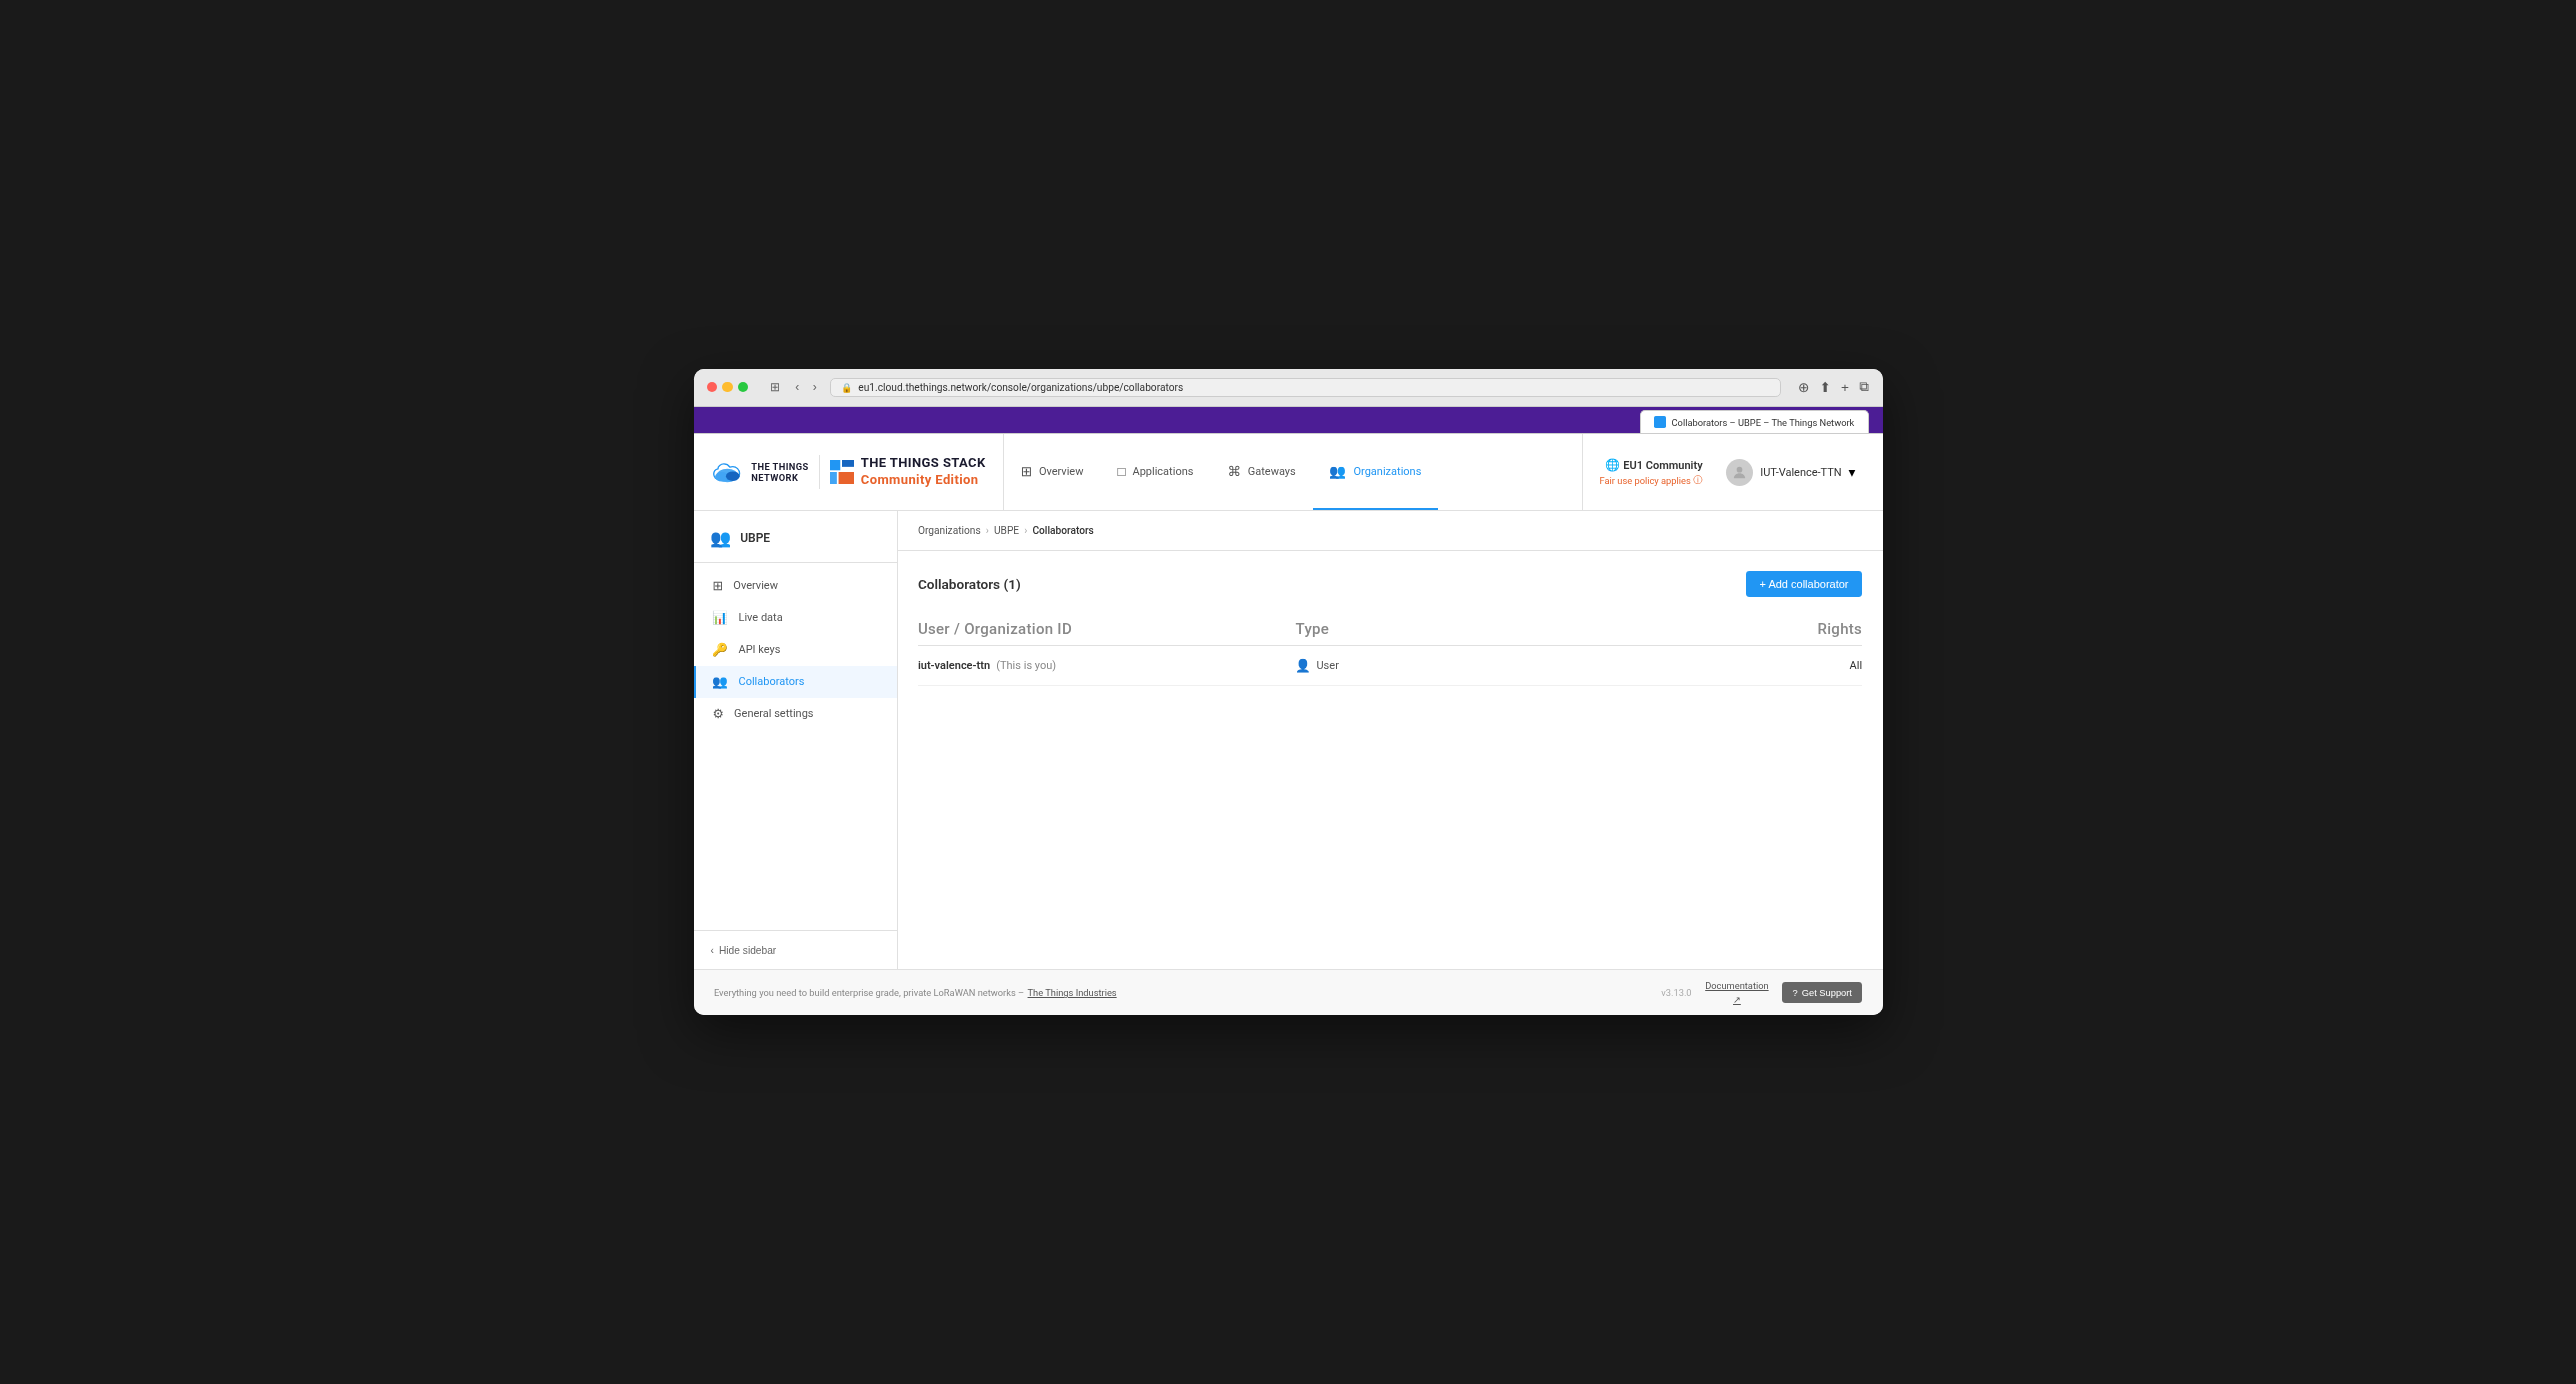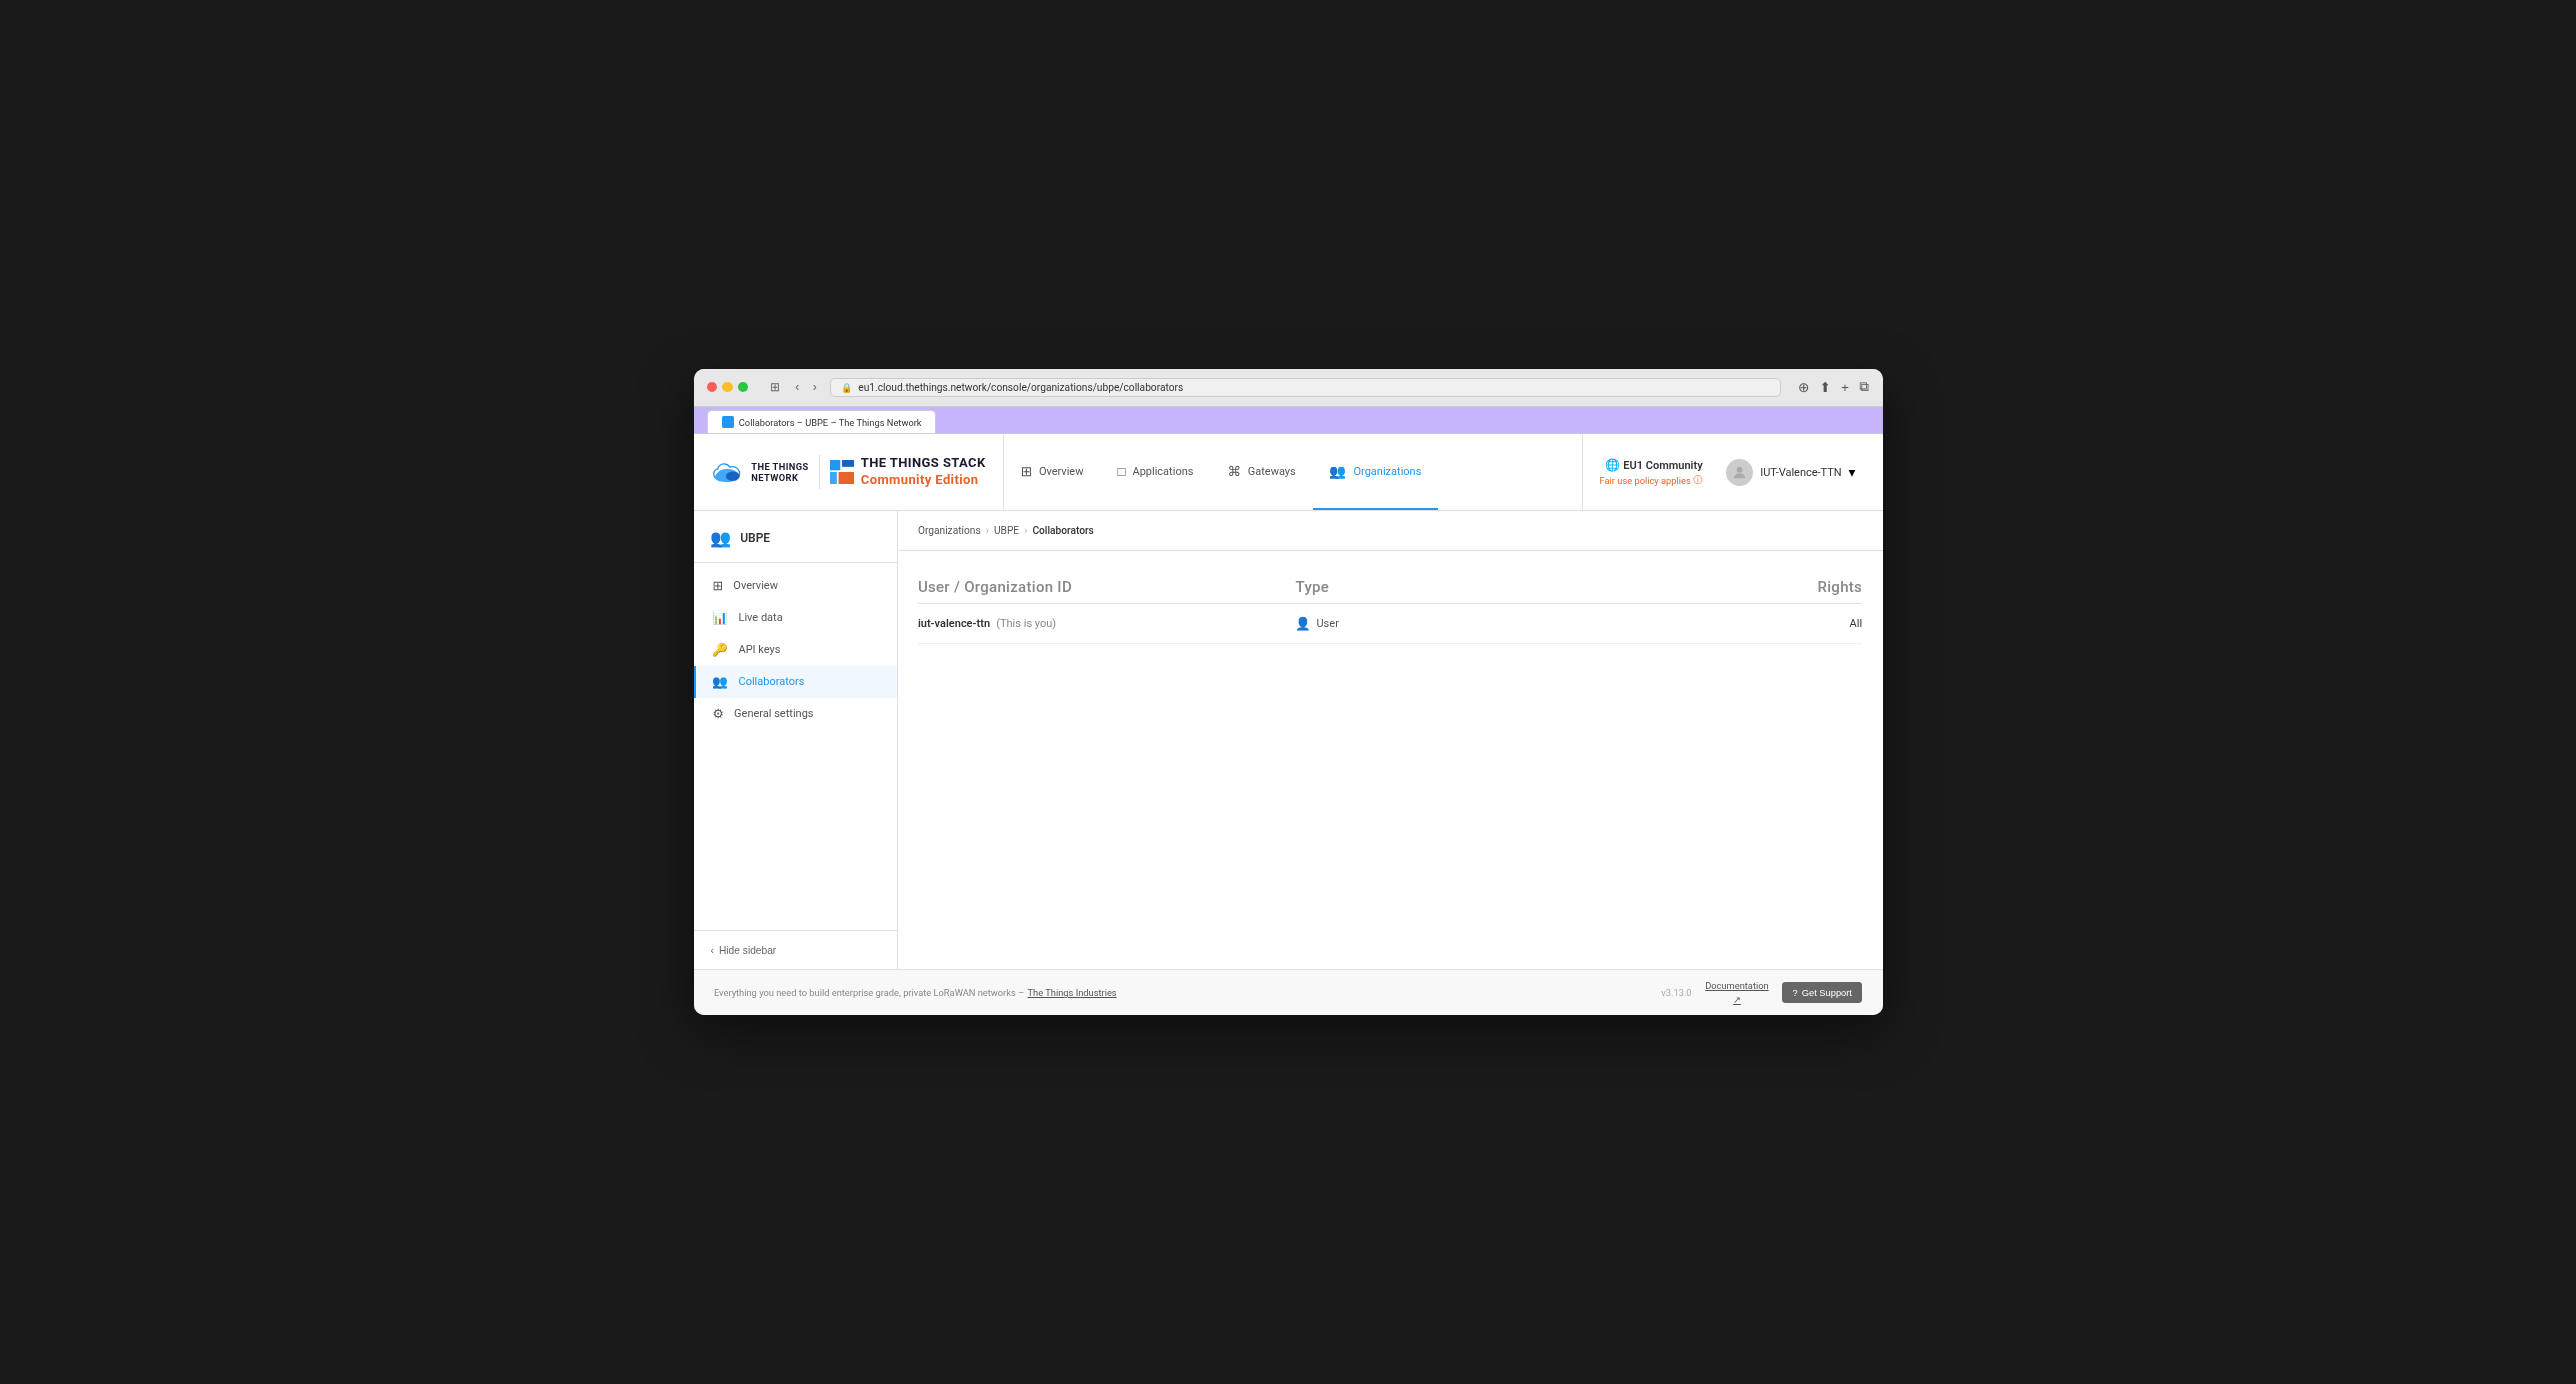--- a/index.html
+++ b/index.html
@@ -103,11 +103,12 @@
     }
 
     .tab-bar {
-      background: #c4b5fd;
+      background: #4c1d95;
       padding: 3.4px 13.6px 0;
       display: flex;
       align-items: flex-end;
       border-bottom: 0.8px solid #ccc;
+      justify-content: flex-end;
     }
 
     .browser-tab {

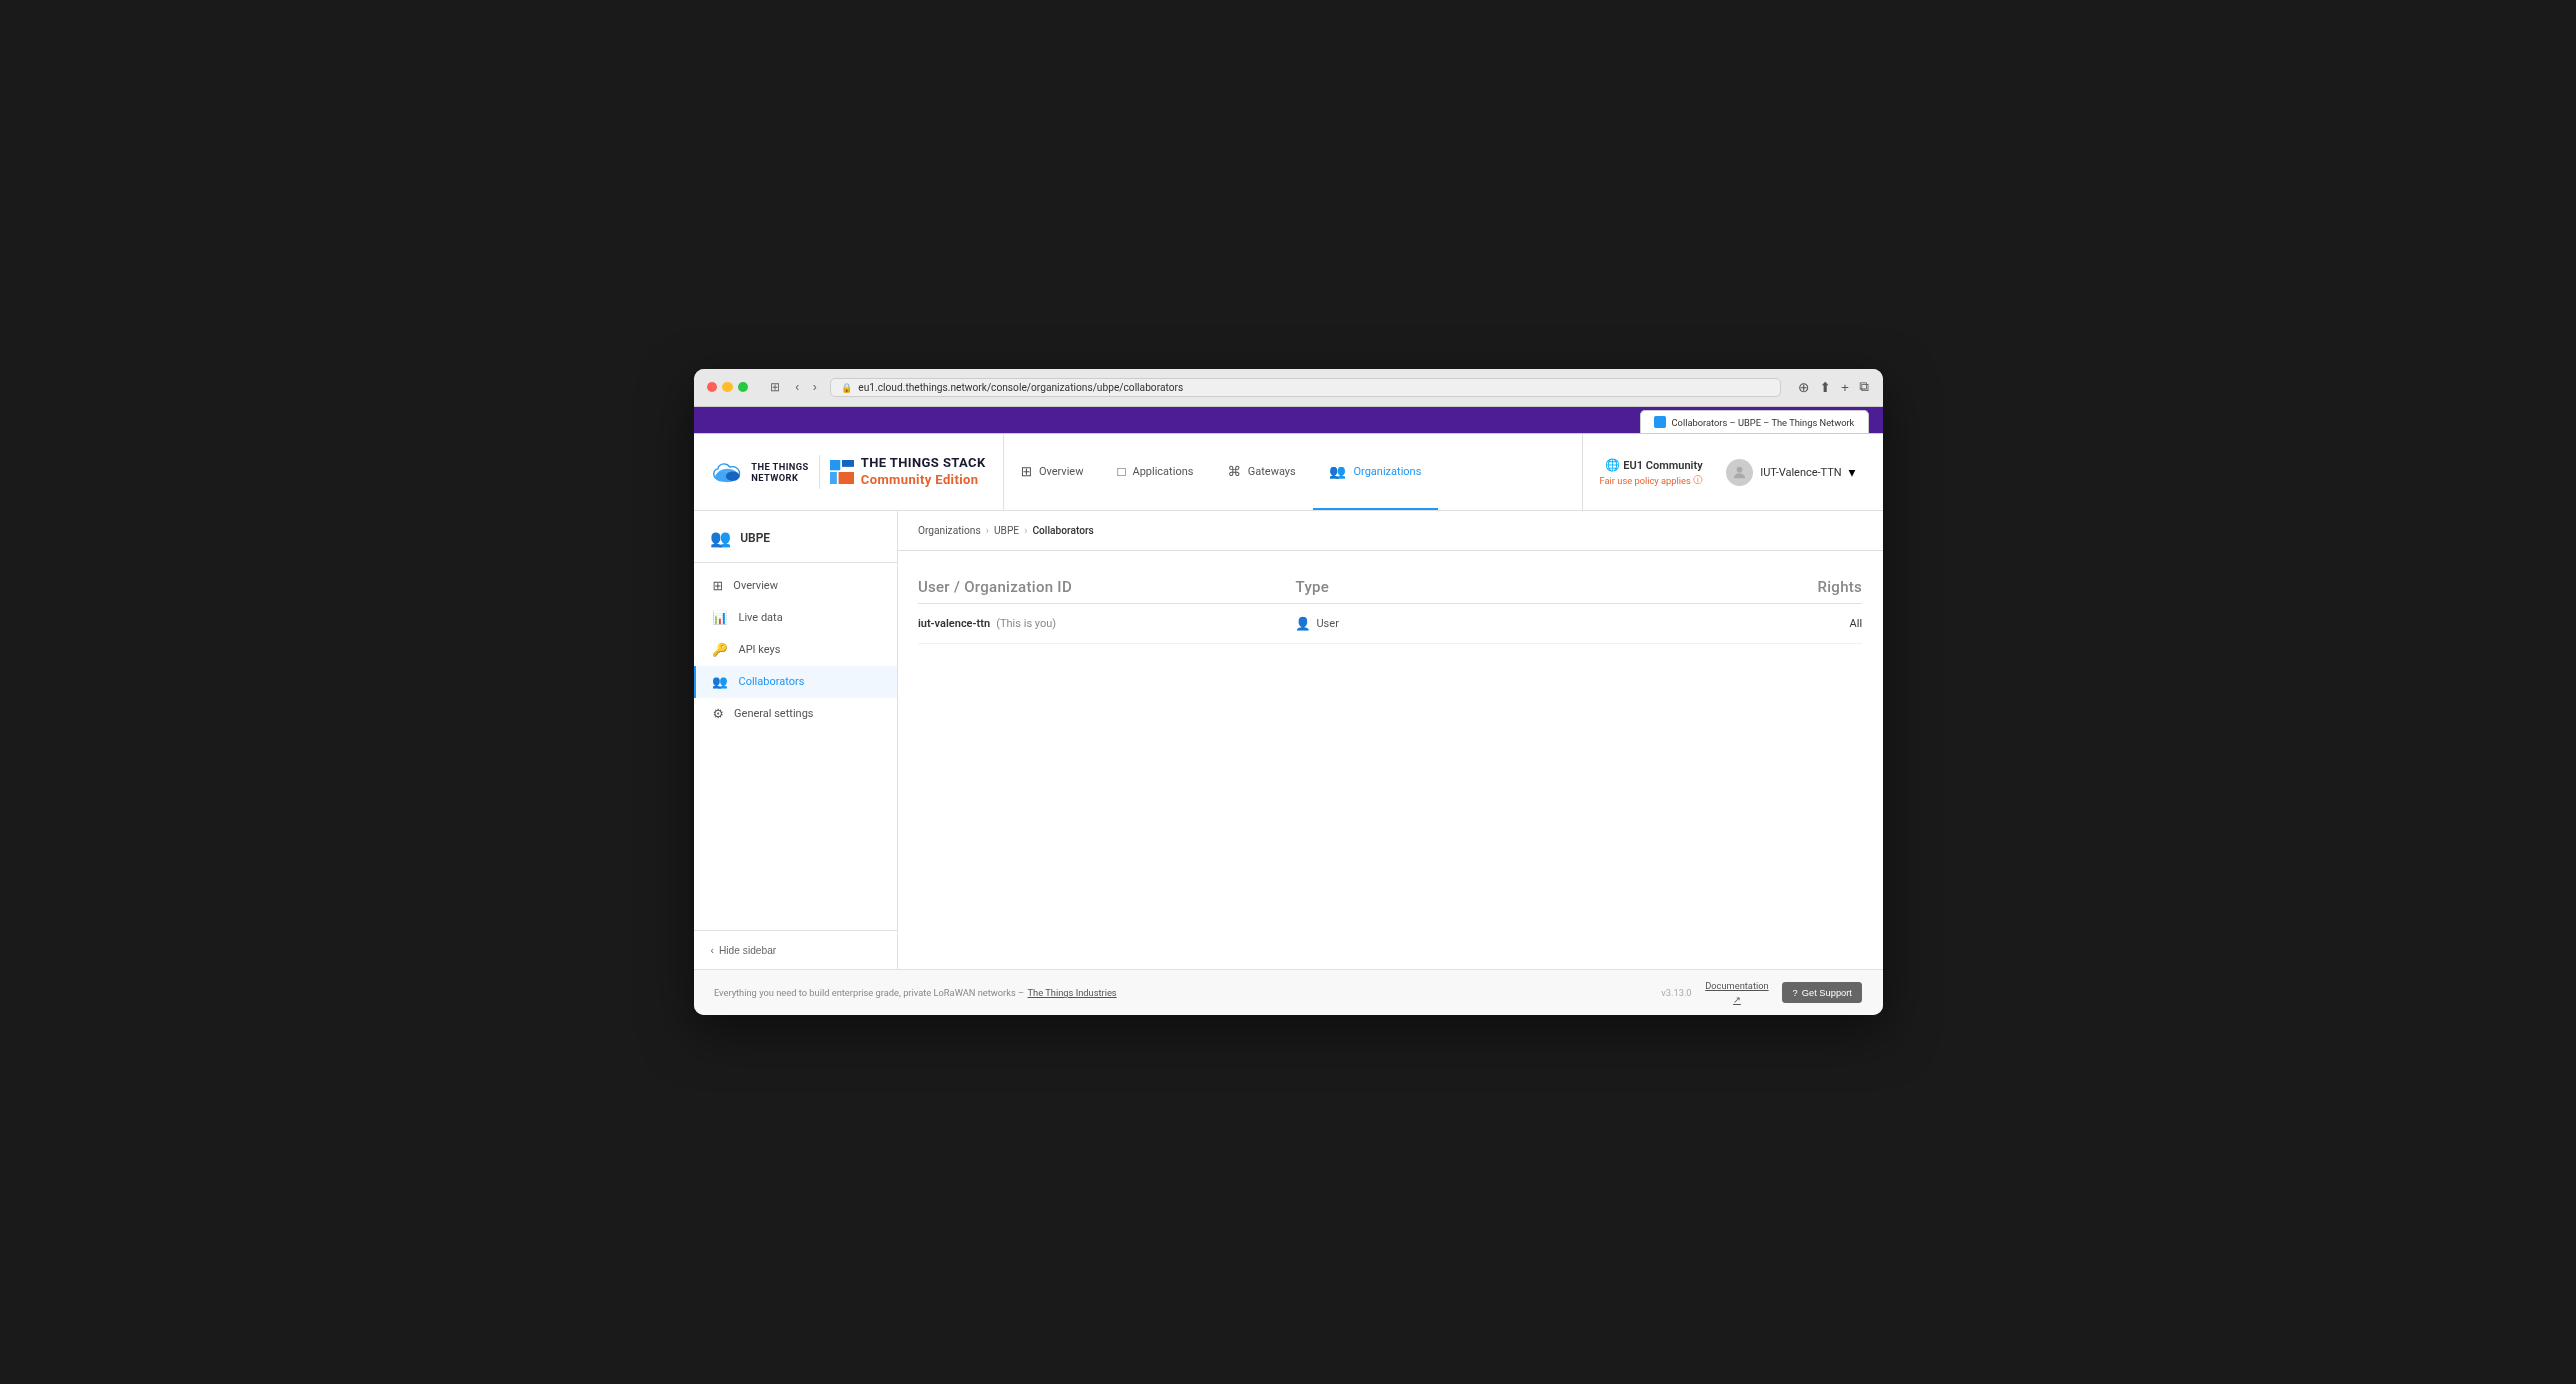--- a/index.html
+++ b/index.html
@@ -689,6 +689,10 @@
 
         <div class="content-body">
 
+          <div class="content-header">
+            <h1 class="content-title">Collaborators (1)</h1>
+            <button class="add-btn">+ Add collaborator</button>
+          </div>
 
           <table class="collaborators-table">
             <thead class="table-header">

